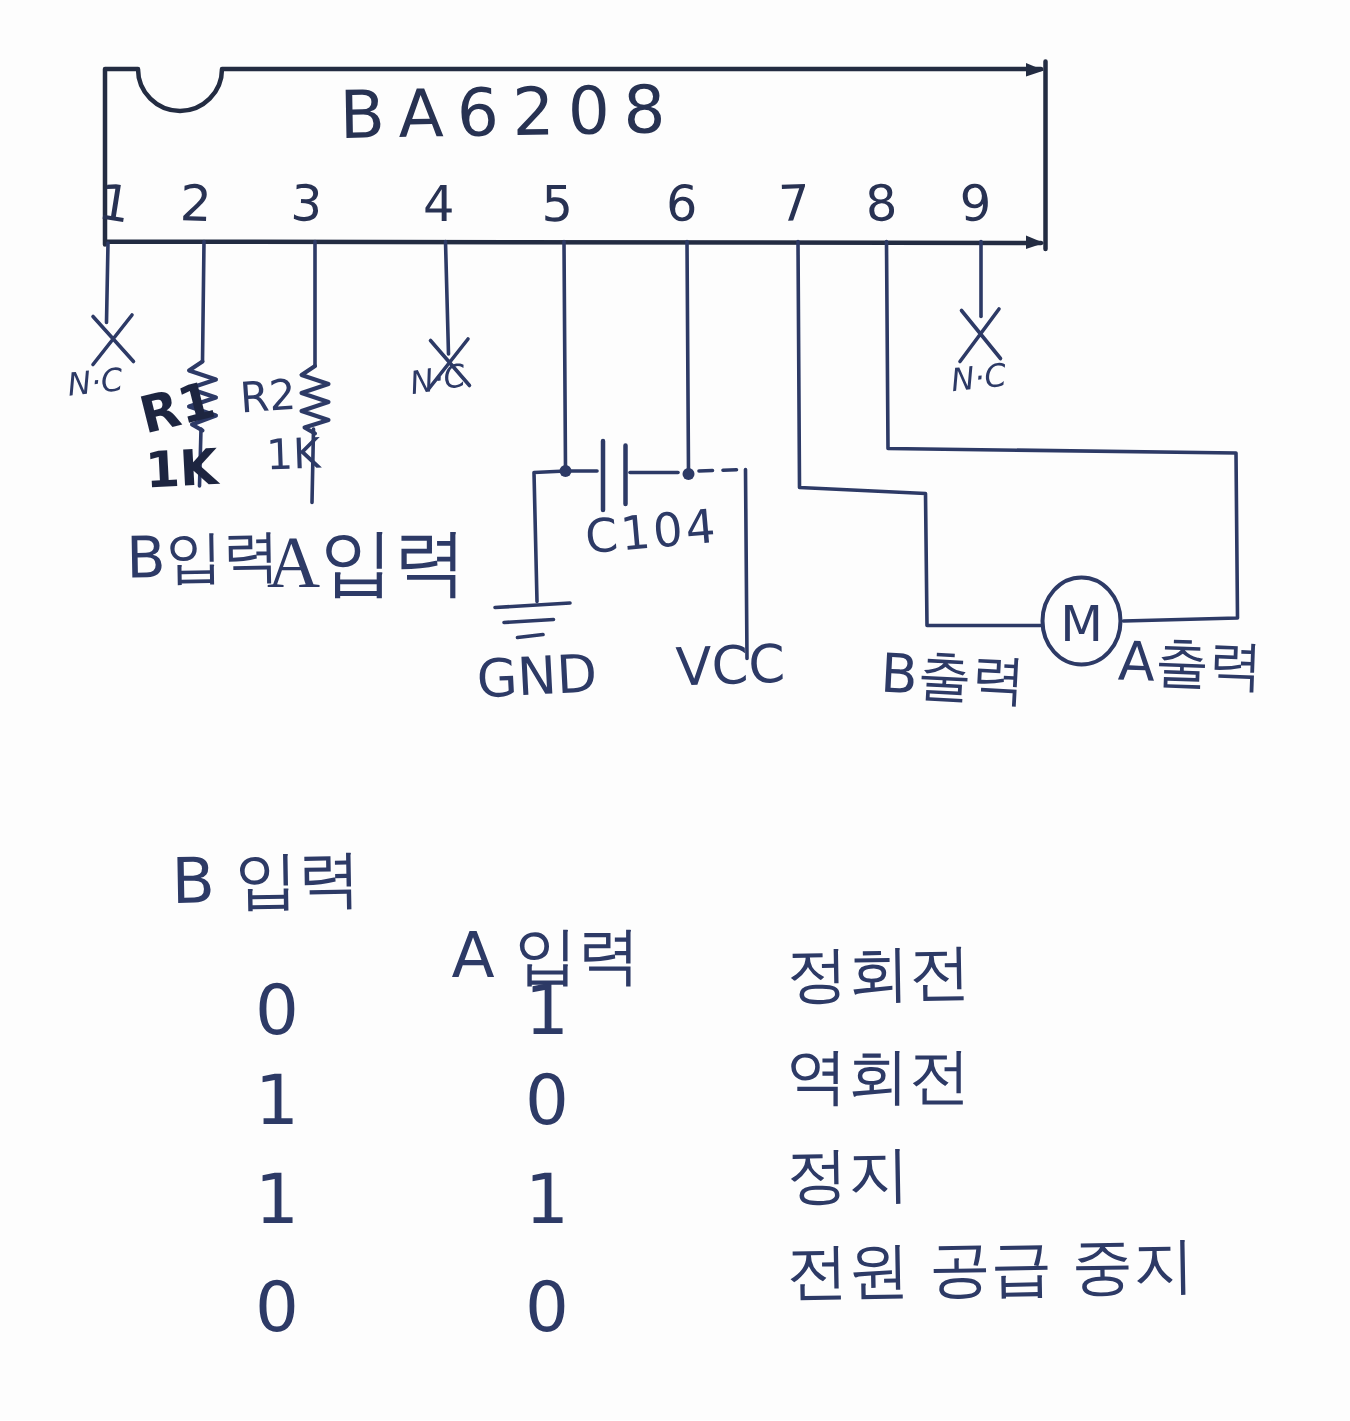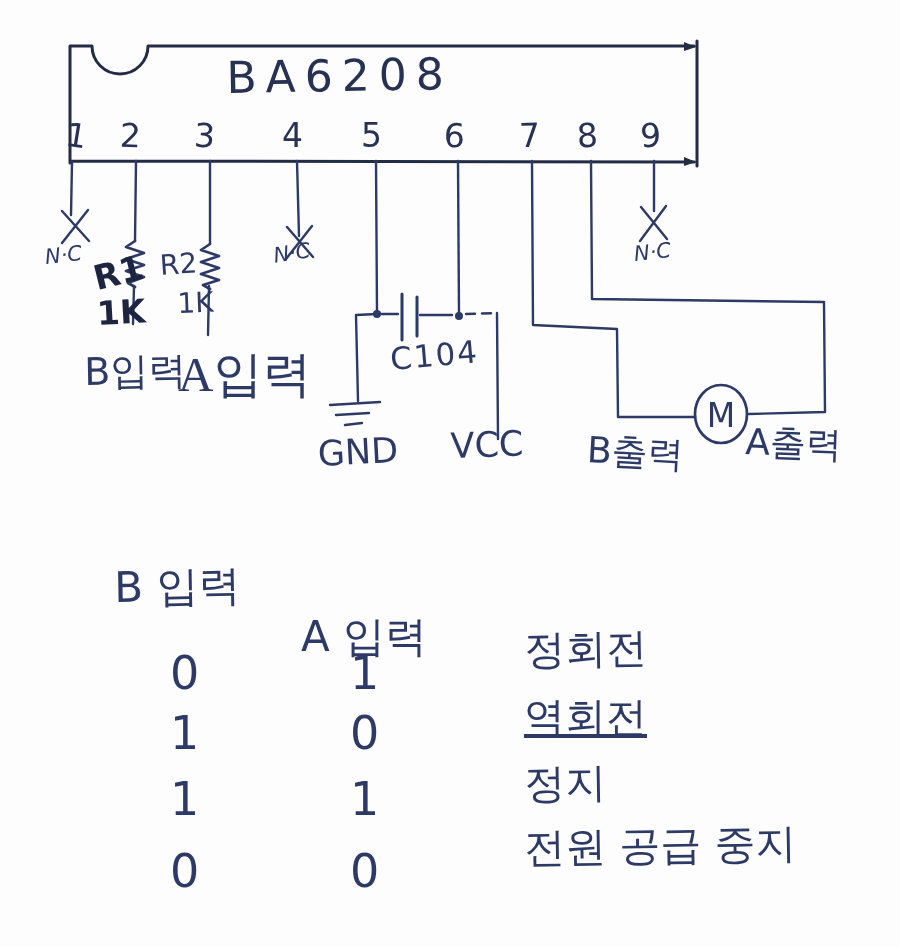--- a/index.html
+++ b/index.html
@@ -57,7 +57,7 @@
 
   .state{left:524px;font-size:41px;}
   .state1{top:630px;transform:rotate(-1deg);}
-  .state2{top:697px;text-decoration:underline;}
+  .state2{top:697px;}
   .state3{top:764px;transform:rotate(-1deg);}
   .state4{top:828px;transform:rotate(-1deg);}
 </style>

